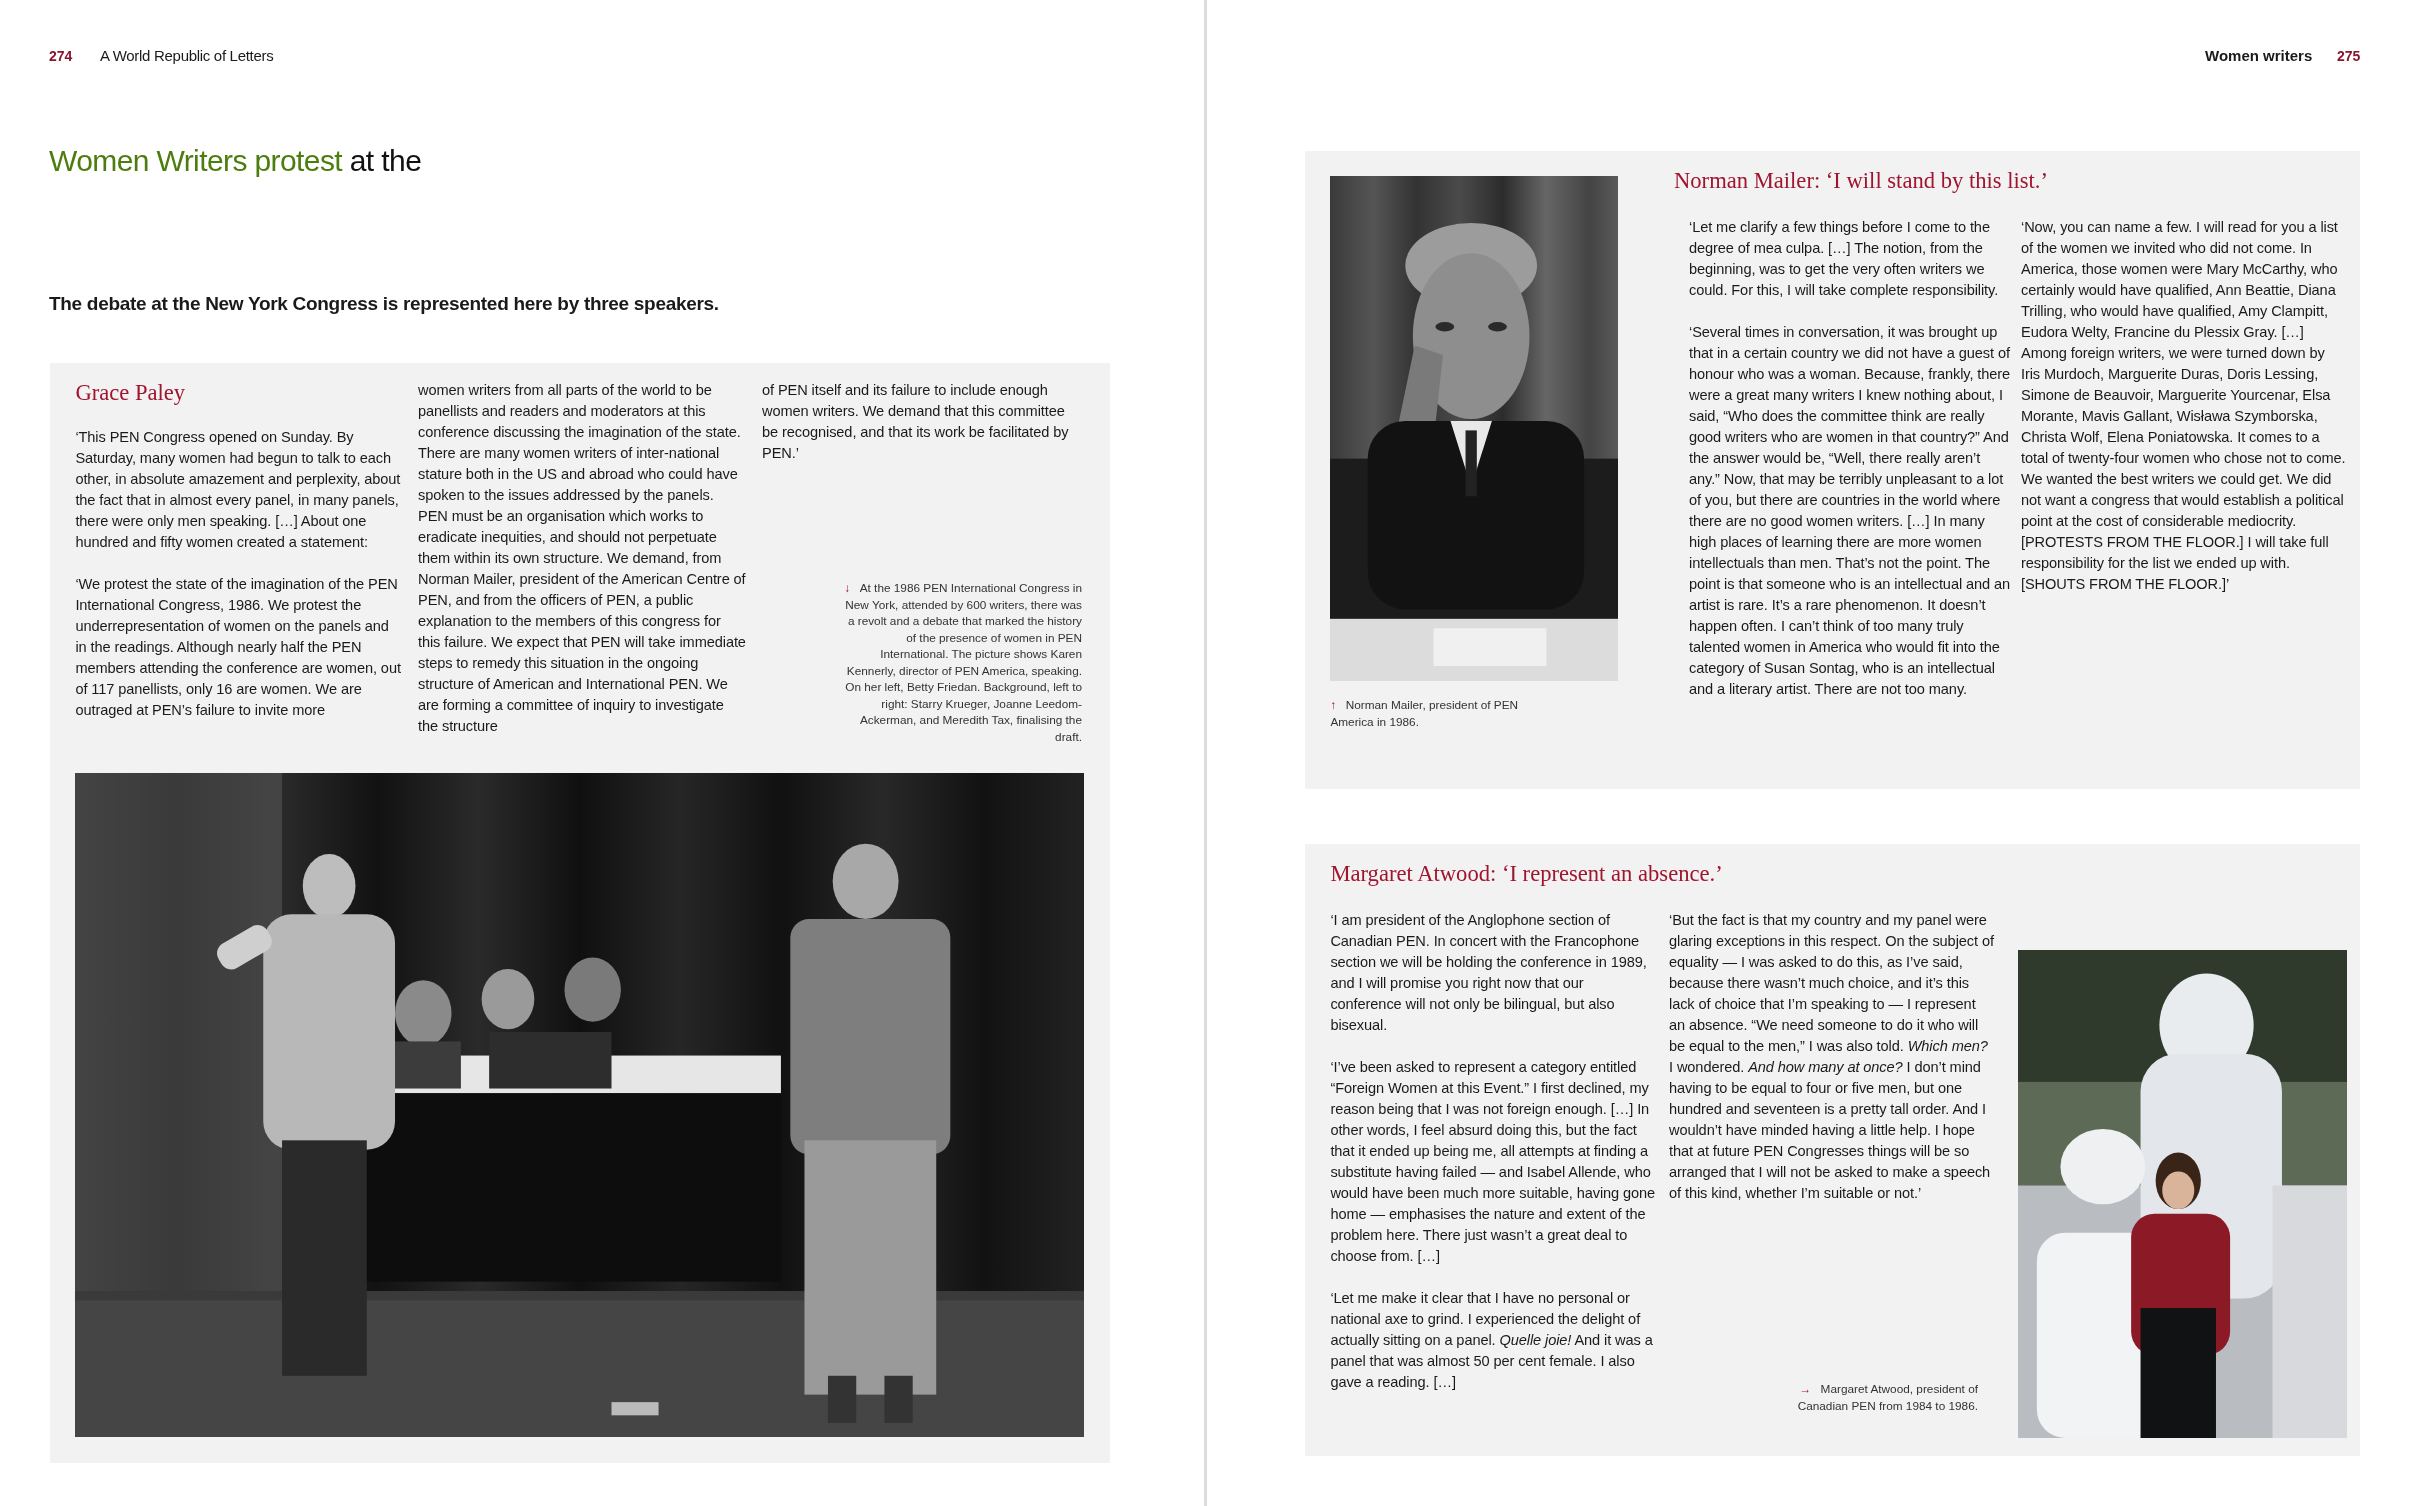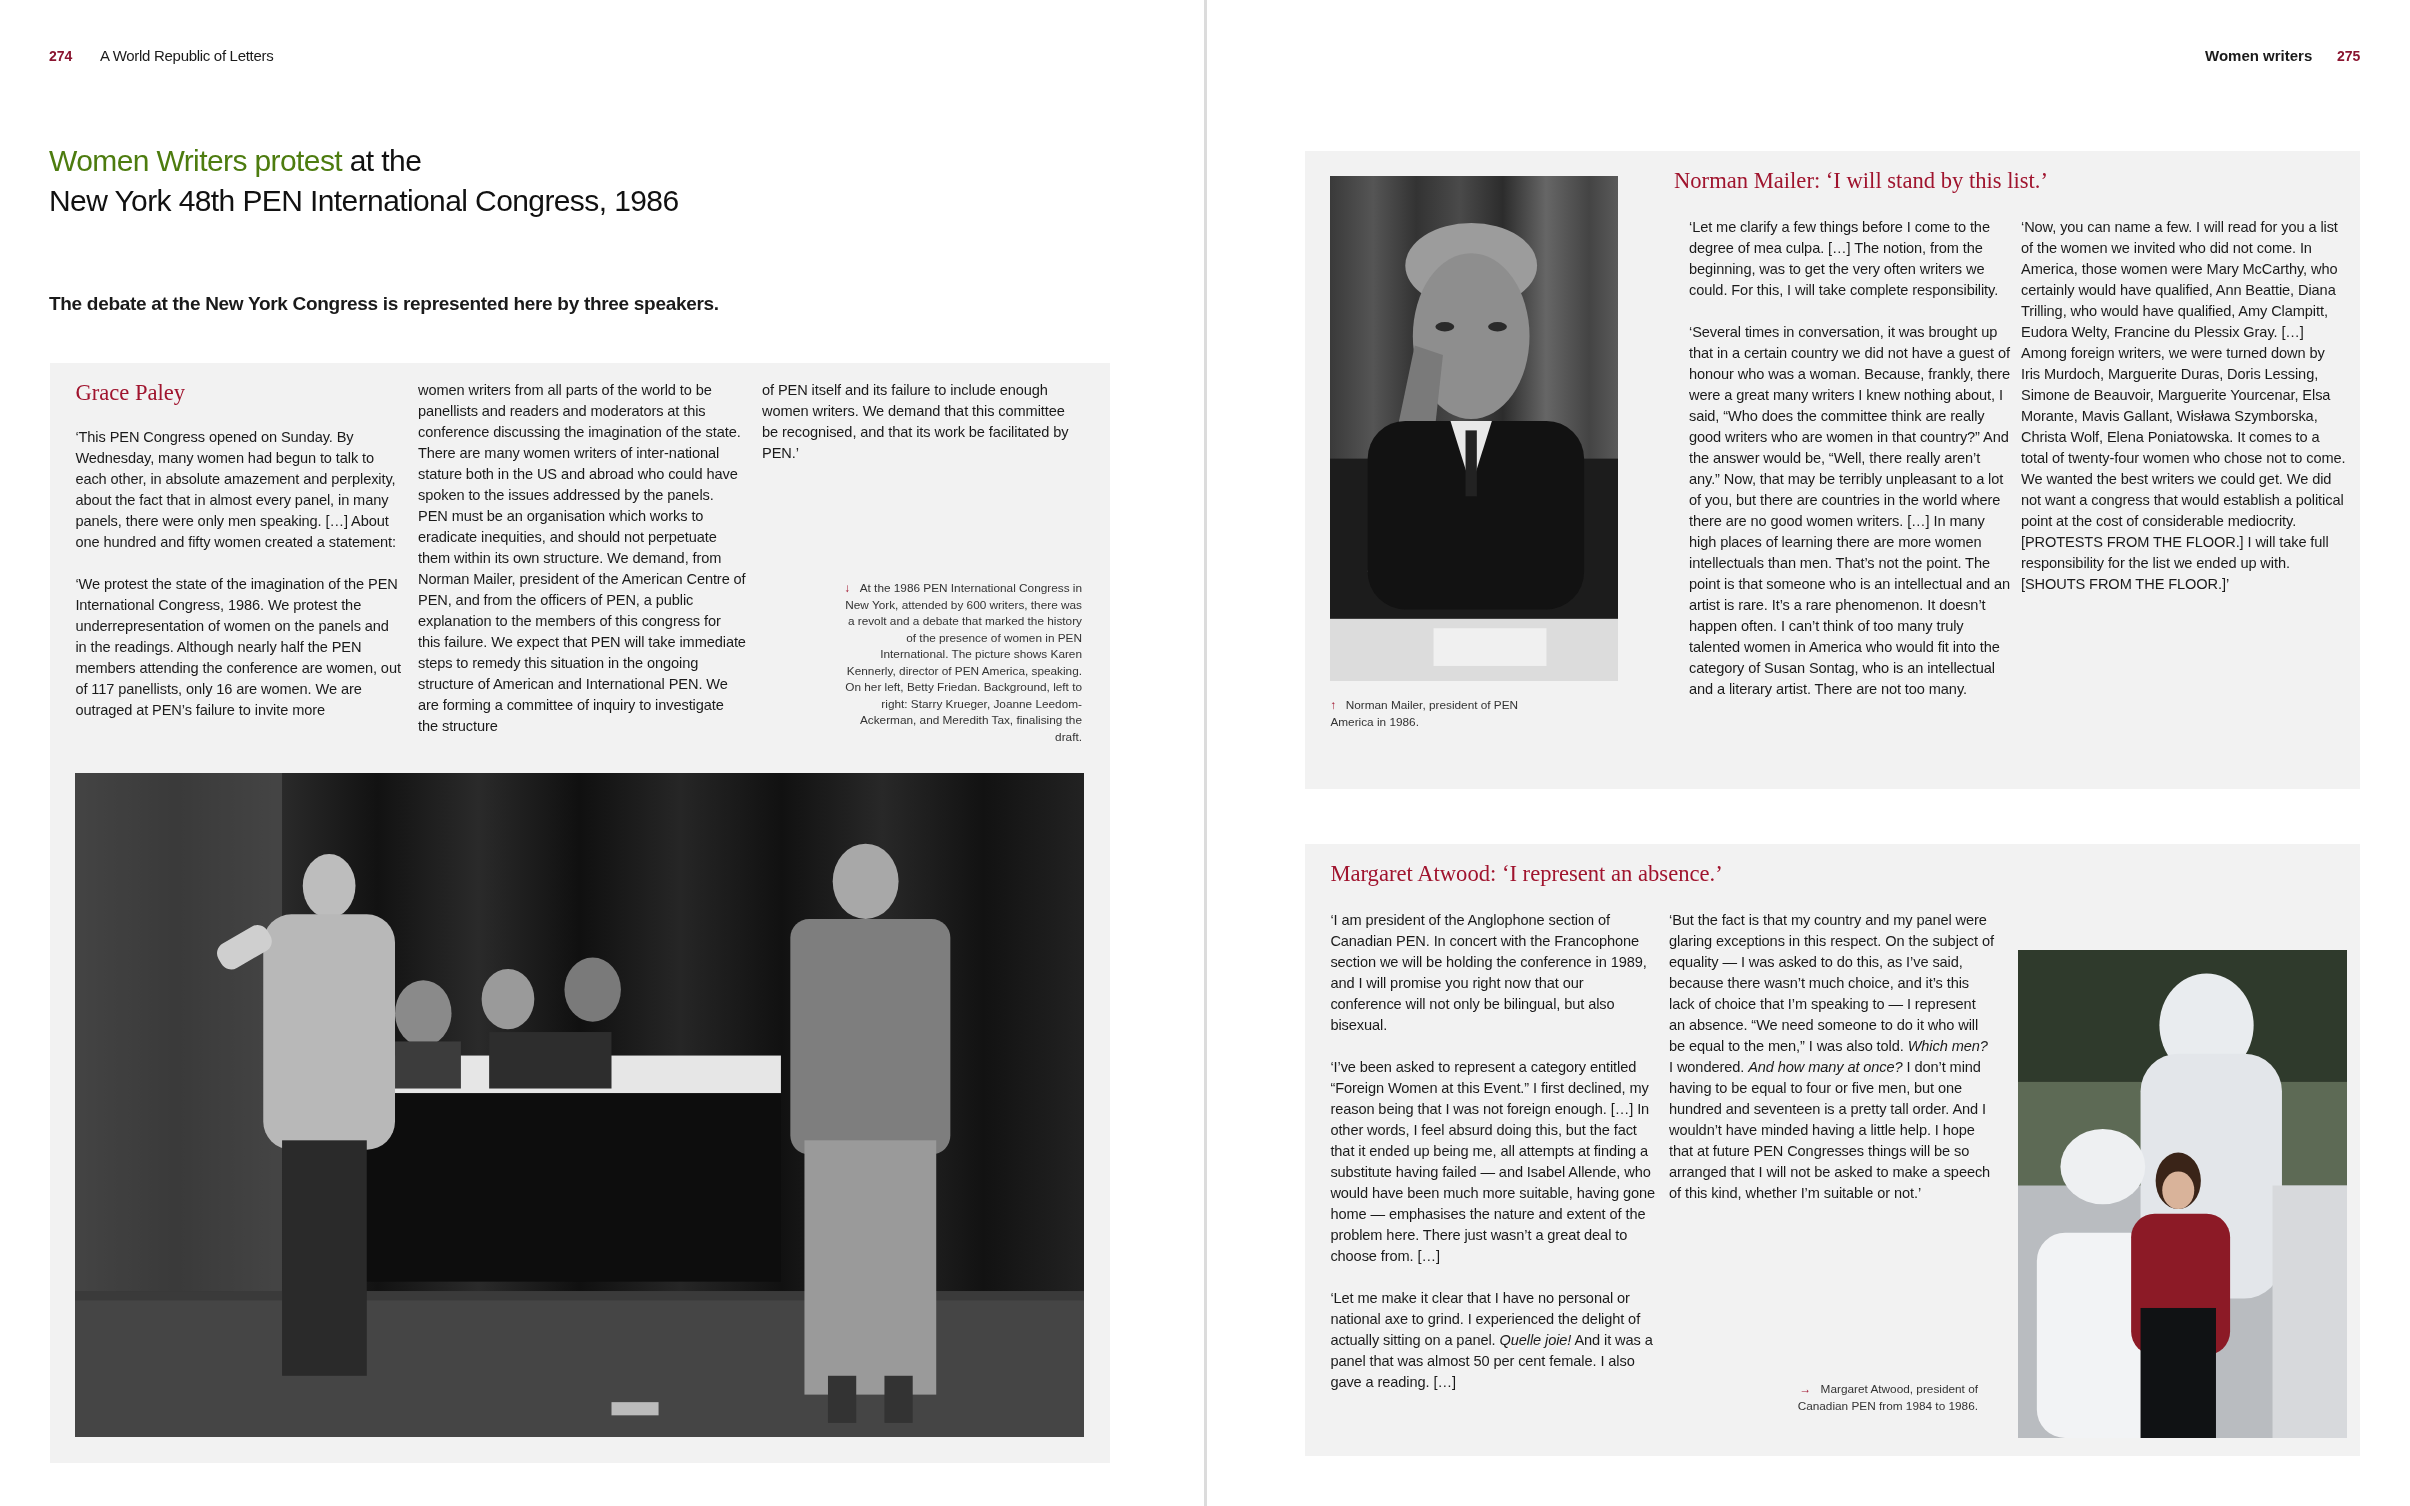--- a/index.html
+++ b/index.html
@@ -36,7 +36,6 @@
 
 <h1 class="abs title" style="margin:0;">
   <span class="red">Women Writers protest</span><span> at the</span><br>
-  <span>New York 48th PEN International Congress, 1986</span>
 </h1>
 
 <div class="abs intro">The debate at the New York Congress is represented here by three speakers.</div>

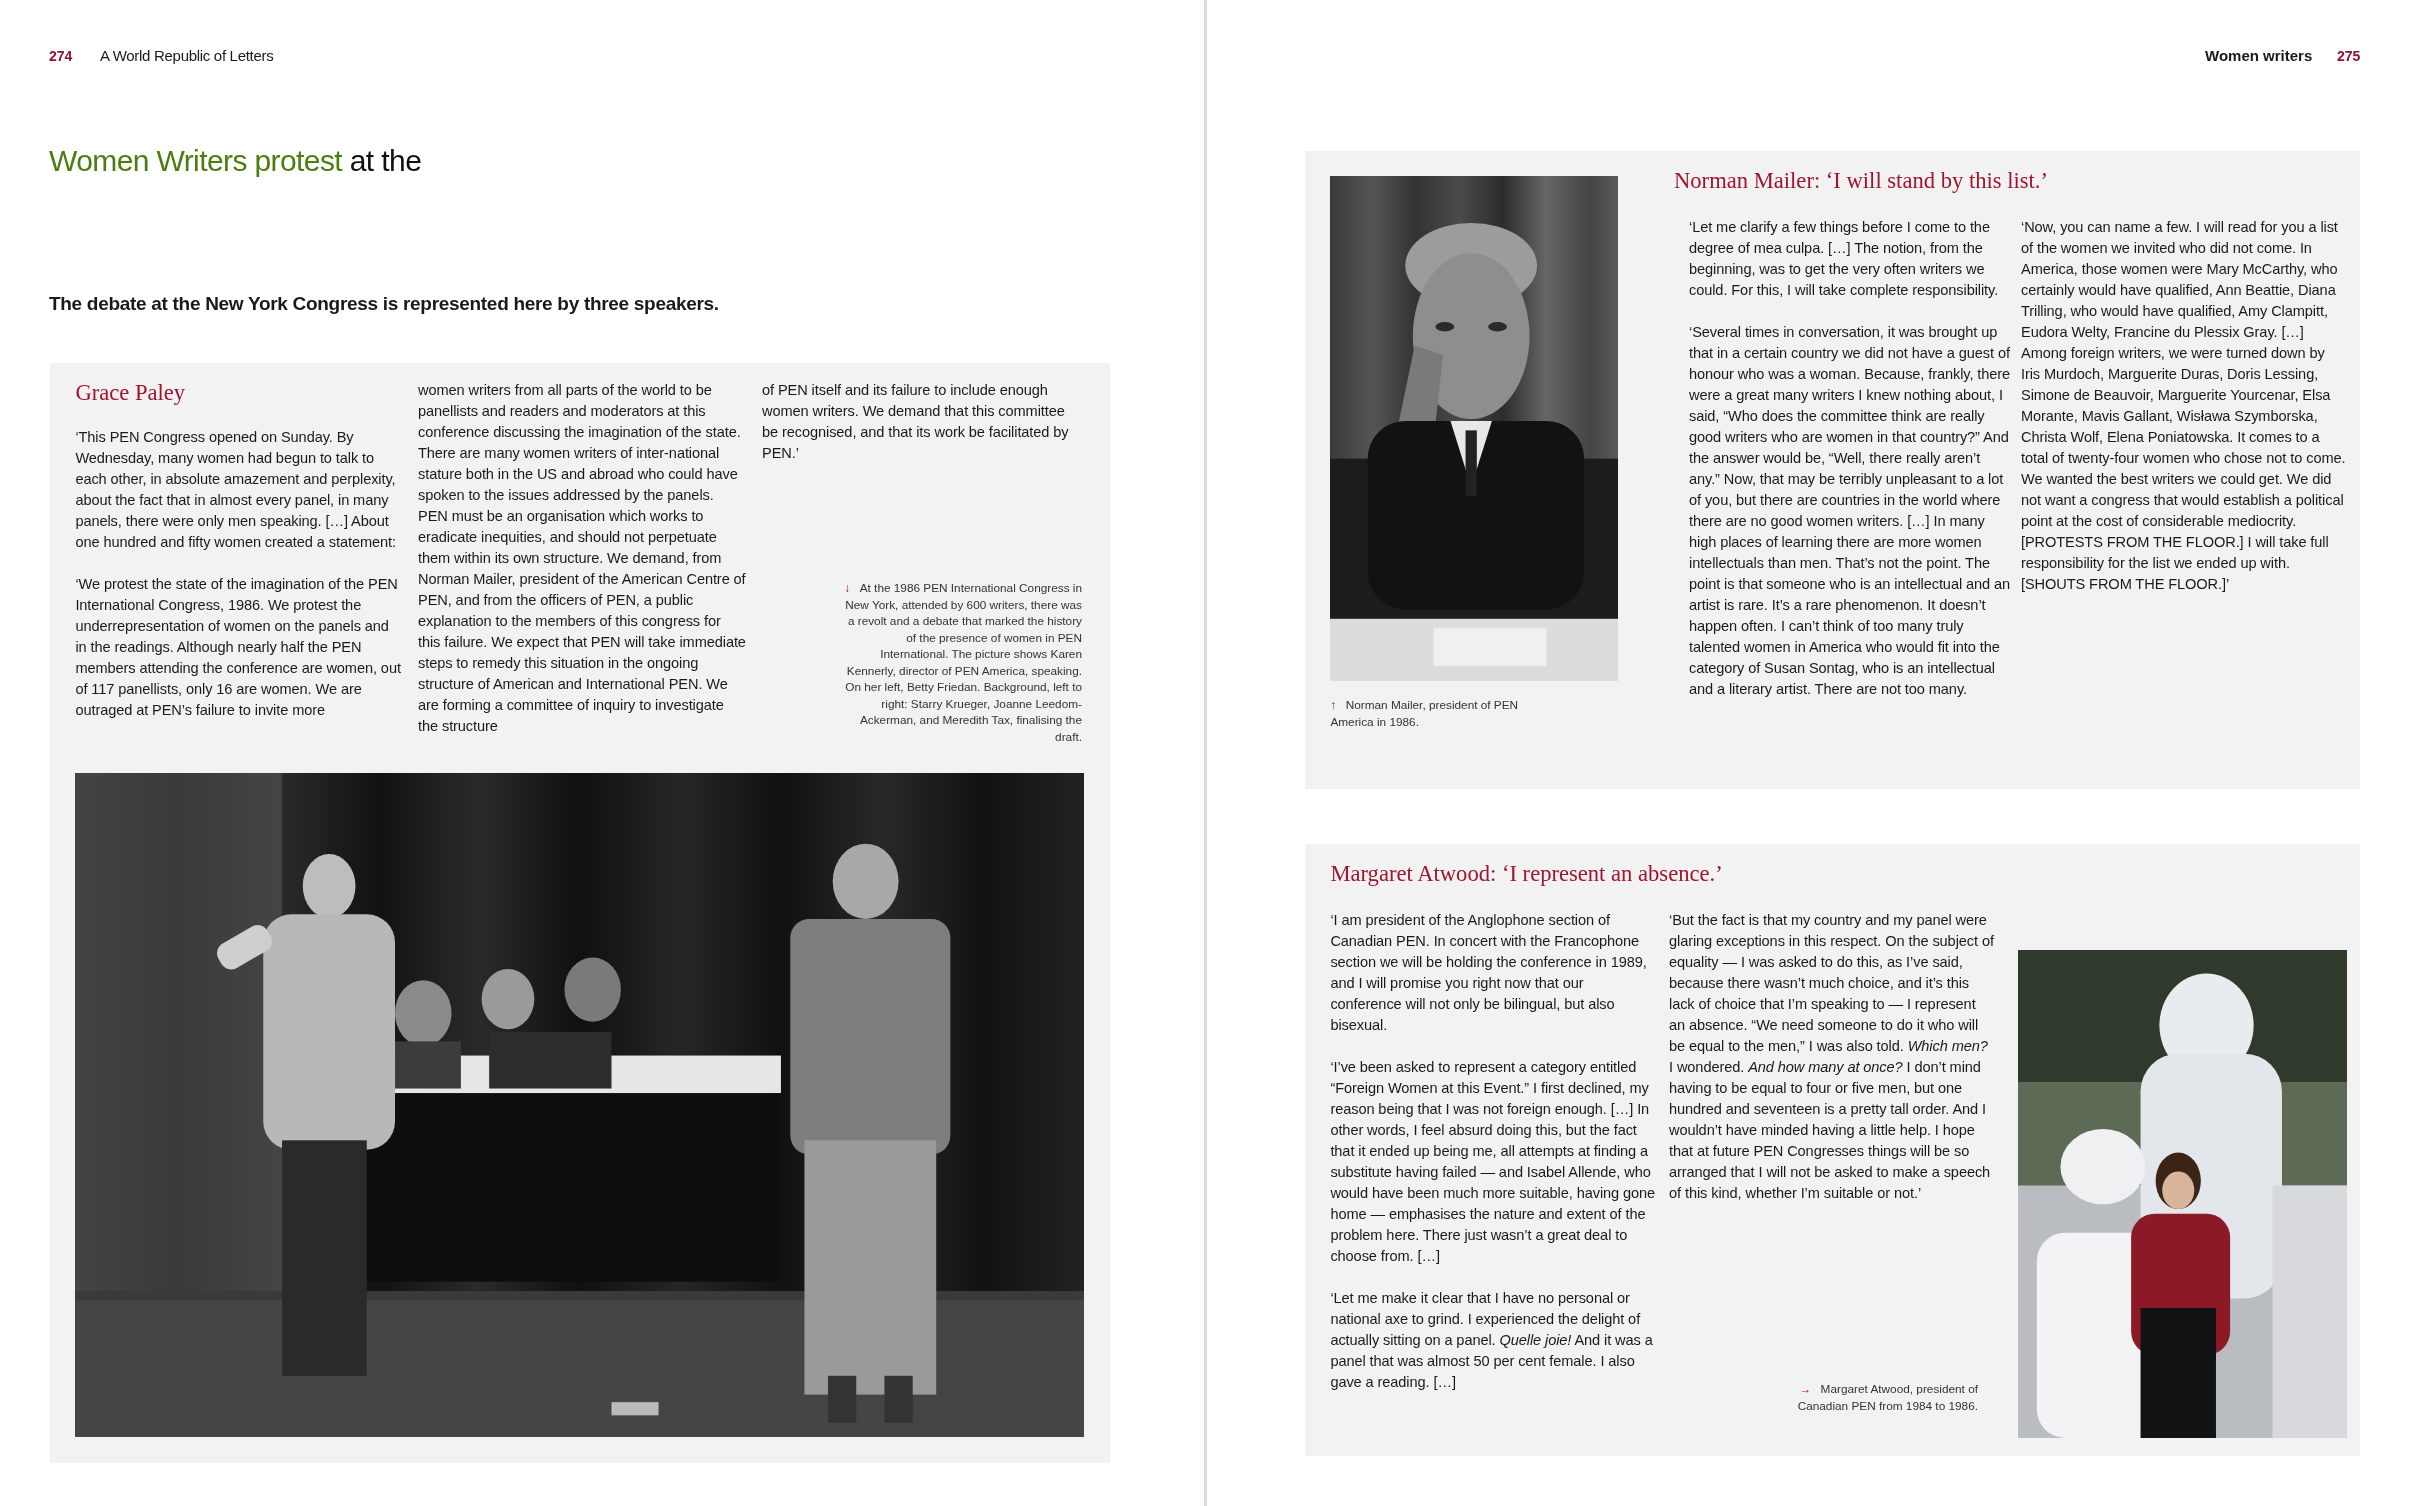--- a/index.html
+++ b/index.html
@@ -44,7 +44,7 @@
   <div class="abs serif speaker" style="left:25.4px; top:17px;">Grace Paley</div>
 
   <div class="abs body-text" style="left:25.4px; top:64px; width:328px;">
-    <p>‘This PEN Congress opened on Sunday. By Wednesday, many women had begun to talk to each other, in absolute amazement and perplexity, about the fact that in almost every panel, in many panels, there were only men speaking. […] About one hundred and fifty women created a statement:</p>
+    <p>‘This PEN Congress opened on Sunday. By Saturday, many women had begun to talk to each other, in absolute amazement and perplexity, about the fact that in almost every panel, in many panels, there were only men speaking. […] About one hundred and fifty women created a statement:</p>
     <p>‘We protest the state of the imagination of the PEN International Congress, 1986. We protest the underrepresentation of women on the panels and in the readings. Although nearly half the PEN members attending the conference are women, out of 117 panellists, only 16 are women. We are outraged at PEN’s failure to invite more</p>
   </div>
   <div class="abs body-text" style="left:368px; top:17px; width:328px;">

